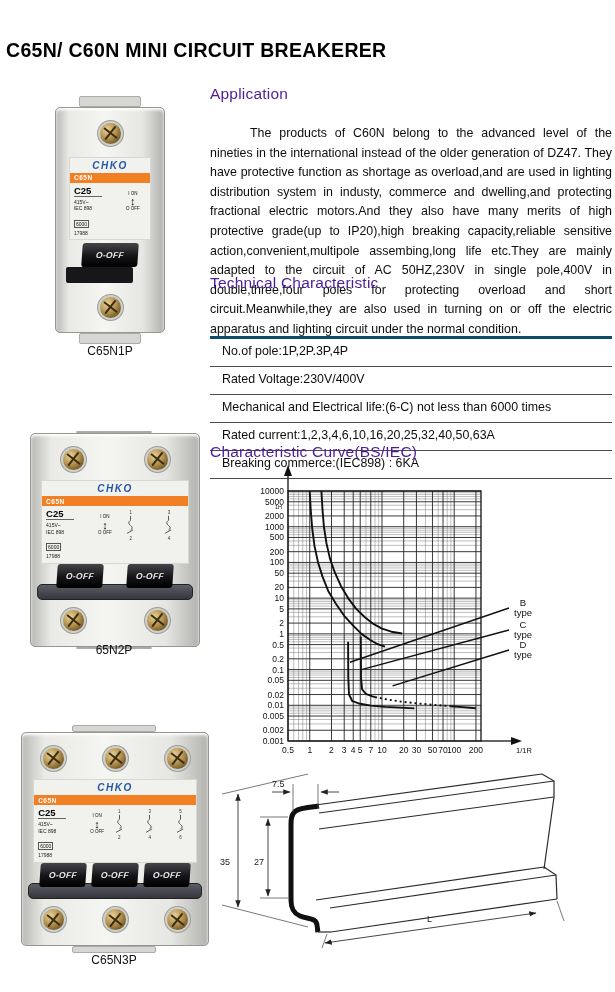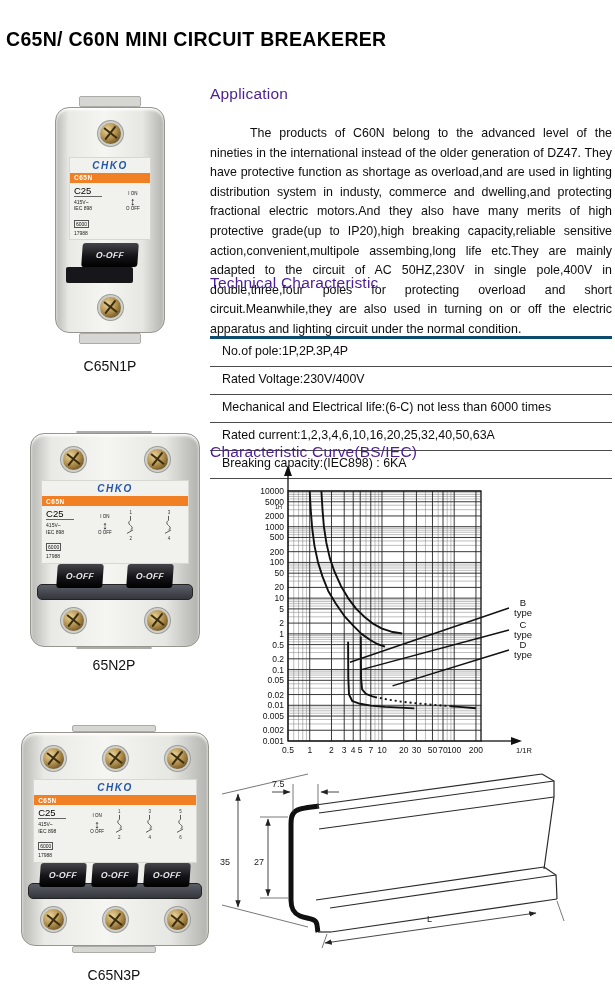--- a/index.html
+++ b/index.html
@@ -7,7 +7,7 @@
         font-family:"Liberation Sans","DejaVu Sans",sans-serif;color:#111;}
 
   
-  .title{position:absolute;left:6px;top:28px;font-size:19.5px;font-weight:bold;letter-spacing:.3px;color:#000;}
+  .title{position:absolute;left:6px;top:39px;font-size:19.5px;font-weight:bold;letter-spacing:.3px;color:#000;}
   .rcol{position:absolute;left:210px;width:402px;}
   .h2{font-size:15.5px;color:#4c1d95;letter-spacing:.2px;}
   .app-head{top:85px;}

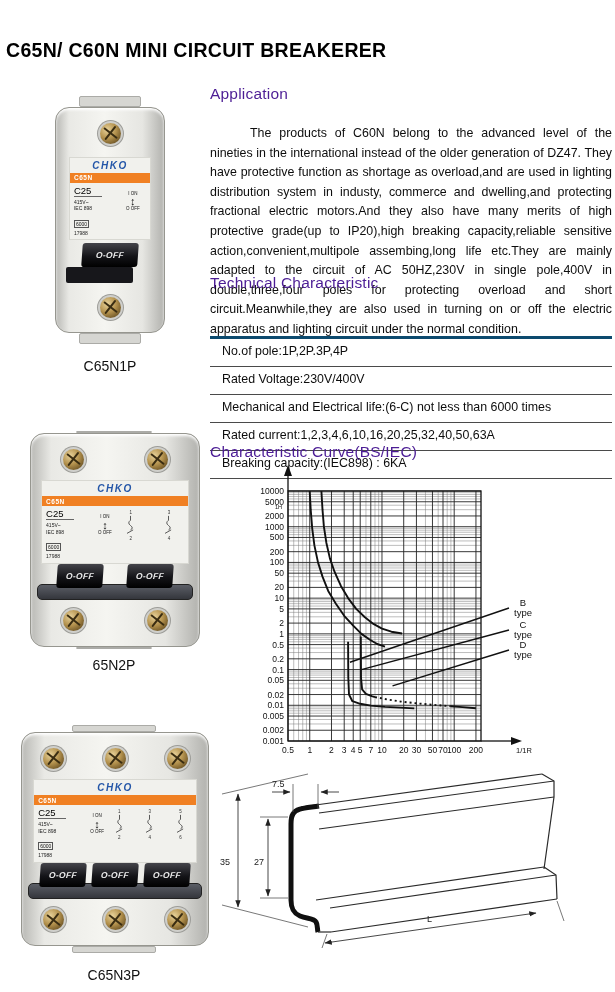--- a/index.html
+++ b/index.html
@@ -35,7 +35,7 @@
   .p0 .breaker{height:248px;} .p1 .breaker{height:212px;} .p2 .breaker{height:228px;}
   .tab{width:44%;height:9px;background:#d6d6d2;border:1px solid #ababa7;margin:0 auto;border-radius:2px;}
   .b-body{flex:1;background:linear-gradient(90deg,#b9b9b5,#e9e9e5 12%,#f5f5f1 45%,#e6e6e2 80%,#b2b2ae);
-          border:1px solid #96968f;border-radius:14px;display:flex;flex-direction:column;
+          border:1px solid #96968f;border-radius:5px;display:flex;flex-direction:column;
           justify-content:space-between;padding:4px 0;margin:0 auto;width:100%;box-shadow:inset 0 2px 3px #fff;}
   .p0 .b-body{width:108px;}
   .srow{display:flex;justify-content:space-around;align-items:center;height:42px;}

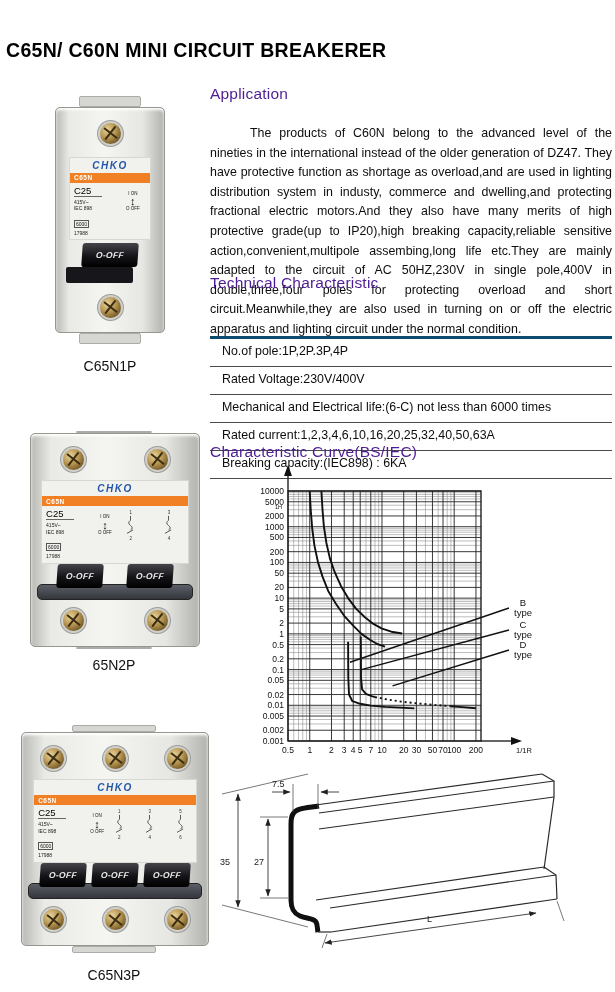--- a/index.html
+++ b/index.html
@@ -51,7 +51,7 @@
   .band span{color:#fff;font-size:6.5px;font-weight:bold;padding-left:4px;letter-spacing:.5px;}
   .face-row{display:flex;}
   .face-text{width:54px;}
-  .rating{font-size:9.5px;font-weight:normal;border-bottom:1px solid #666;width:28px;margin:2px 0 2px 4px;color:#000;}
+  .rating{font-size:9.5px;font-weight:bold;border-bottom:1px solid #666;width:28px;margin:2px 0 2px 4px;color:#000;}
   .sline{font-size:5px;color:#222;padding-left:4px;line-height:6.5px;}
   .boxed{font-size:5px;border:1px solid #555;display:inline-block;padding:0 1px;margin:1px 0 1px 4px;line-height:6px;}
   .acol{display:flex;flex-direction:column;align-items:center;font-size:4.5px;line-height:5.5px;margin:8px 0 0 2px;color:#111;}

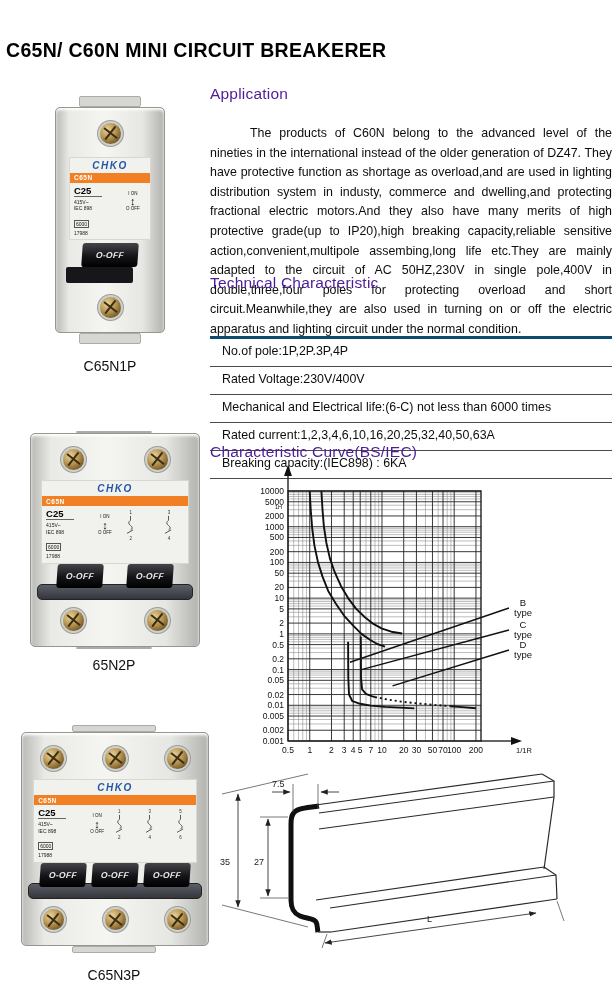--- a/index.html
+++ b/index.html
@@ -66,7 +66,7 @@
   .p0 .toggle{width:56px;} .p1 .toggle,.p2 .toggle{width:46px;}
   .t-ext{width:62%;height:16px;background:#17171b;border-radius:2px;margin:-3px 0 0 9%;}
   .tiebar{height:14px;background:linear-gradient(180deg,#5b5e66,#34363c);border-radius:5px;margin:-4px auto 0;width:92%;border:1px solid #222;}
-  .caption{text-align:center;font-size:14px;margin-top:14px;color:#111;}
+  .caption{text-align:center;font-size:12px;margin-top:0;color:#111;}
 </style>
 </head>
 <body>

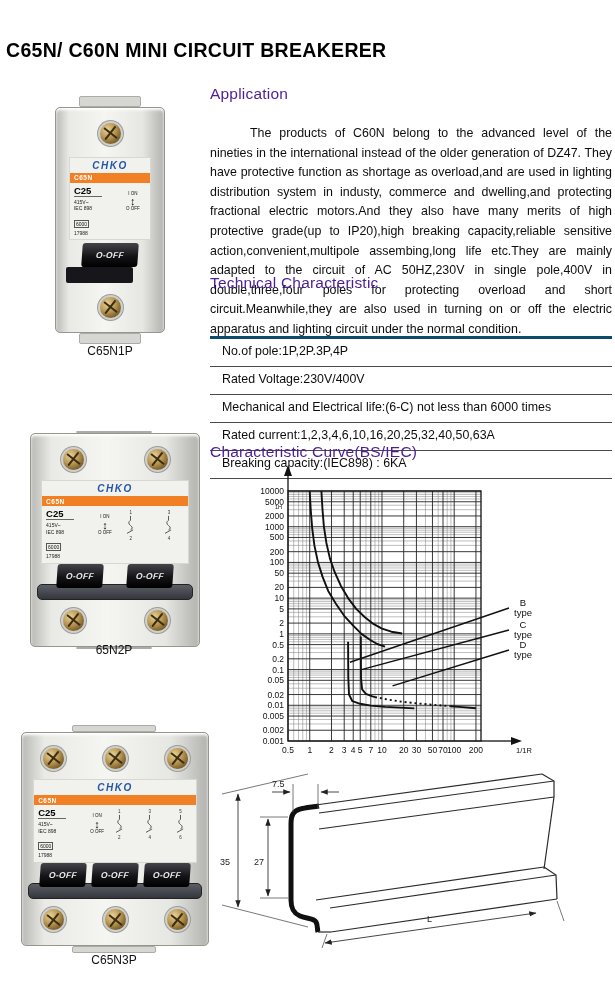--- a/index.html
+++ b/index.html
@@ -276,7 +276,7 @@
     <div class="spec-row">Rated Voltage:230V/400V</div>
     <div class="spec-row">Mechanical and Electrical life:(6-C) not less than 6000 times</div>
     <div class="spec-row">Rated current:1,2,3,4,6,10,16,20,25,32,40,50,63A</div>
-    <div class="spec-row">Breaking capacity:(IEC898) : 6KA</div>
+    <div class="spec-row">Breaking commerce:(IEC898) : 6KA</div>
   </div>
 
   <div class="rcol h2 curve-head">Characteristic Curve(BS/IEC)</div>

